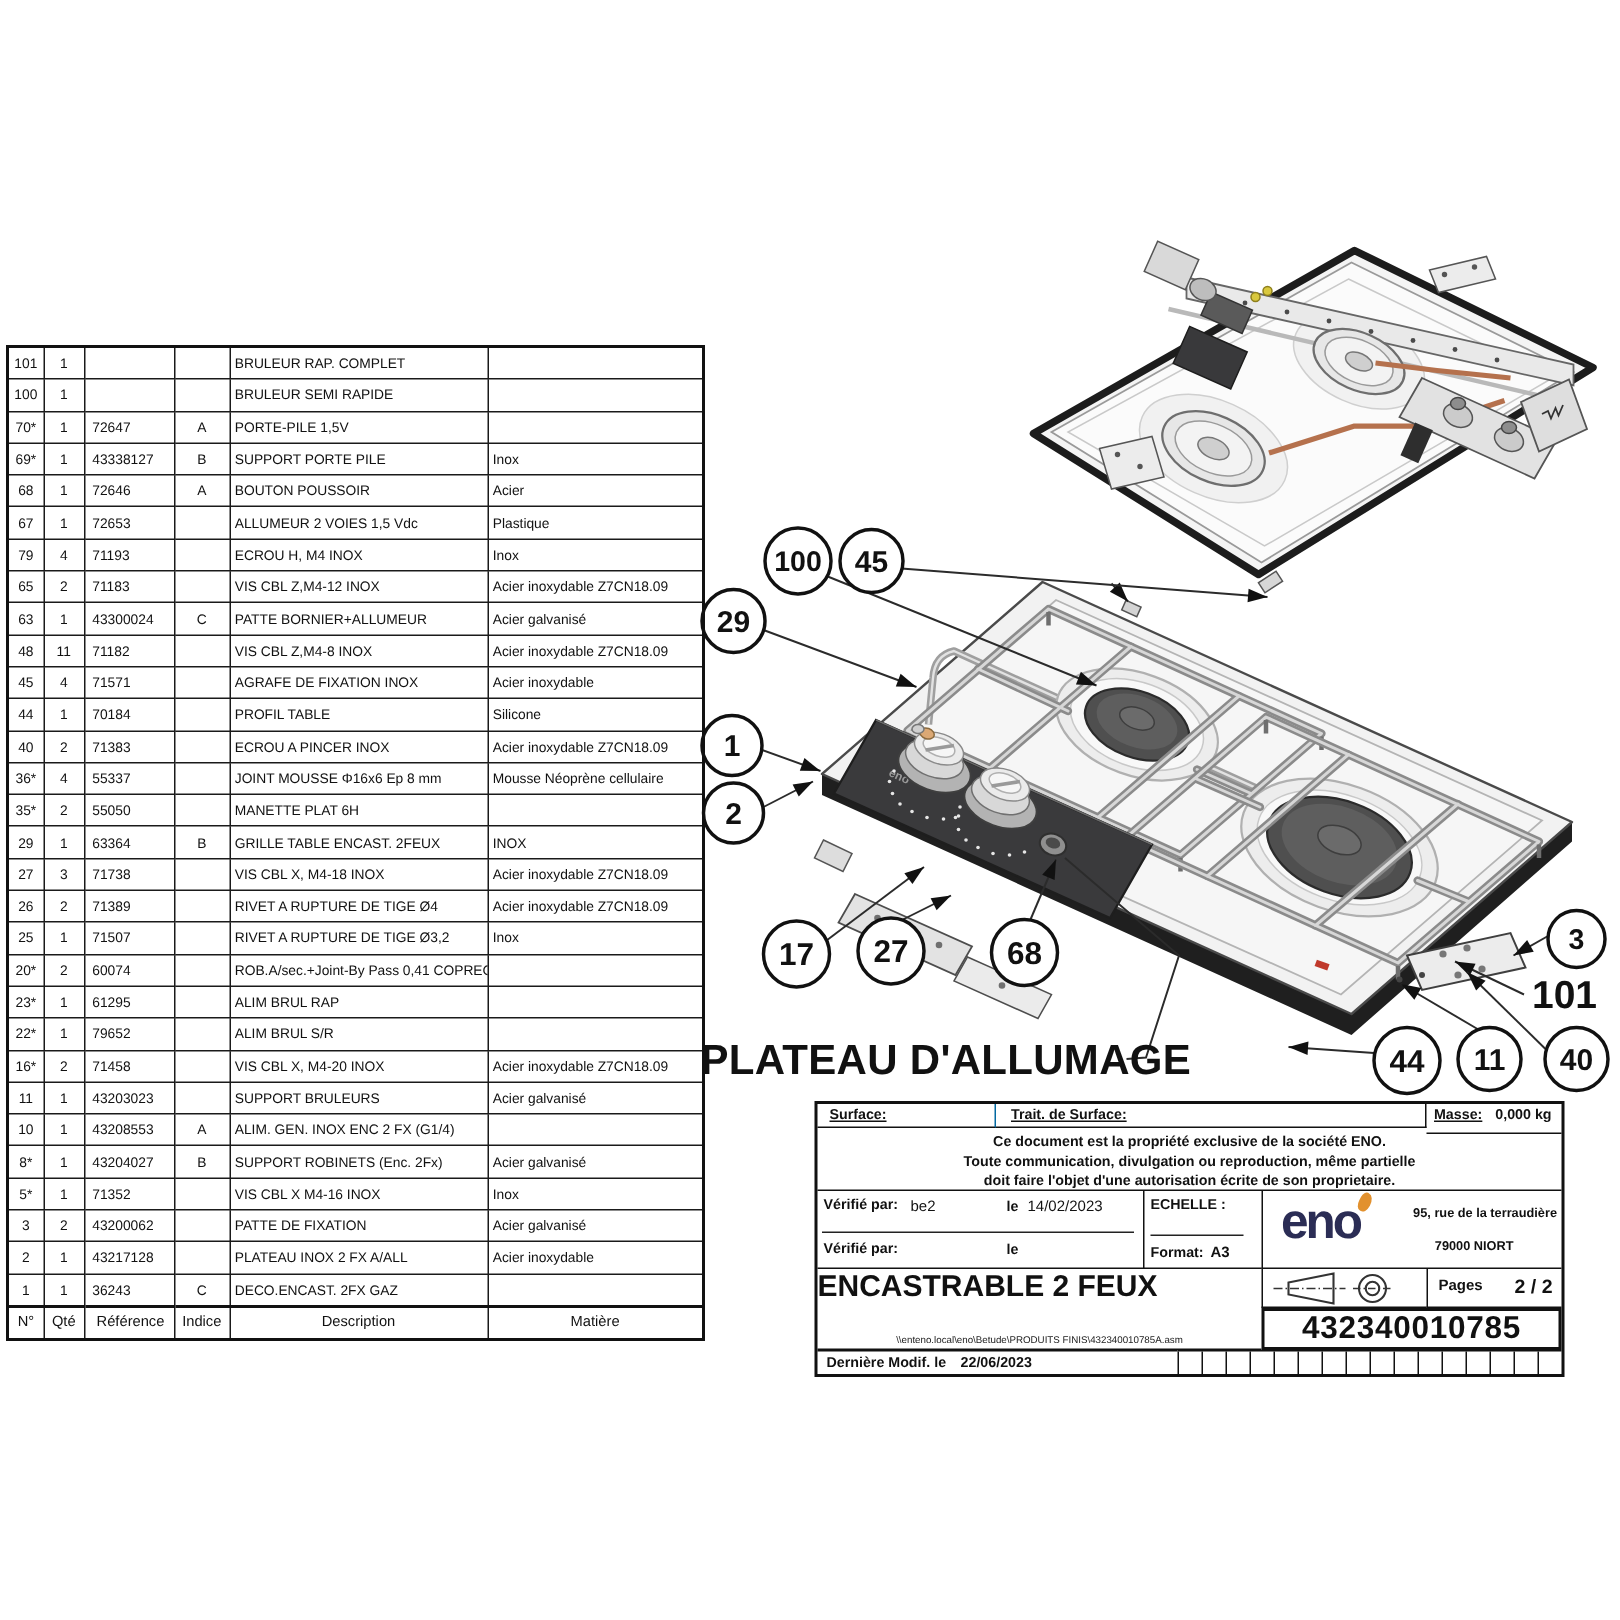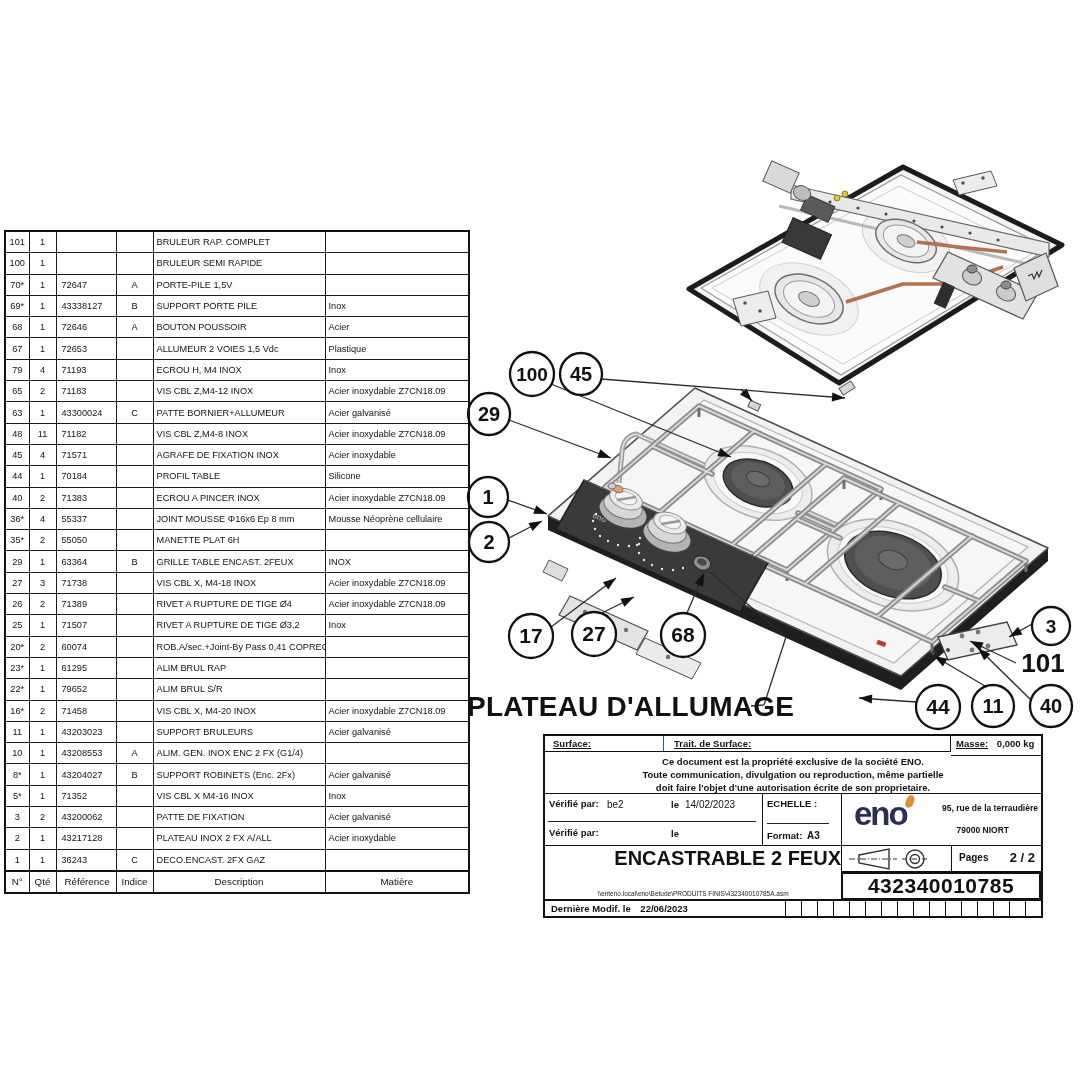--- a/index.html
+++ b/index.html
@@ -25,7 +25,7 @@
   .eno-mark{position:absolute;right:-7px;top:-2px;width:8px;height:13px;background:#e2912e;
     transform:rotate(28deg);border-radius:40% 60% 50% 50%;}
   .addr{position:absolute;font-weight:bold;font-size:8.5px;}
-  .doc-title1{position:absolute;width:100%;text-align:right;top:1px;font-weight:bold;font-size:20px;}
+  .doc-title1{position:absolute;width:100%;text-align:left;top:1px;font-weight:bold;font-size:20px;}
   .doc-title2{position:absolute;width:100%;text-align:center;top:23px;font-weight:bold;font-size:18px;}
   .doc-path{position:absolute;width:100%;text-align:center;top:44px;font-size:6.5px;color:#222;}
   .docnum{position:absolute;left:296px;top:136px;width:200px;height:28px;border:2px solid #111;

